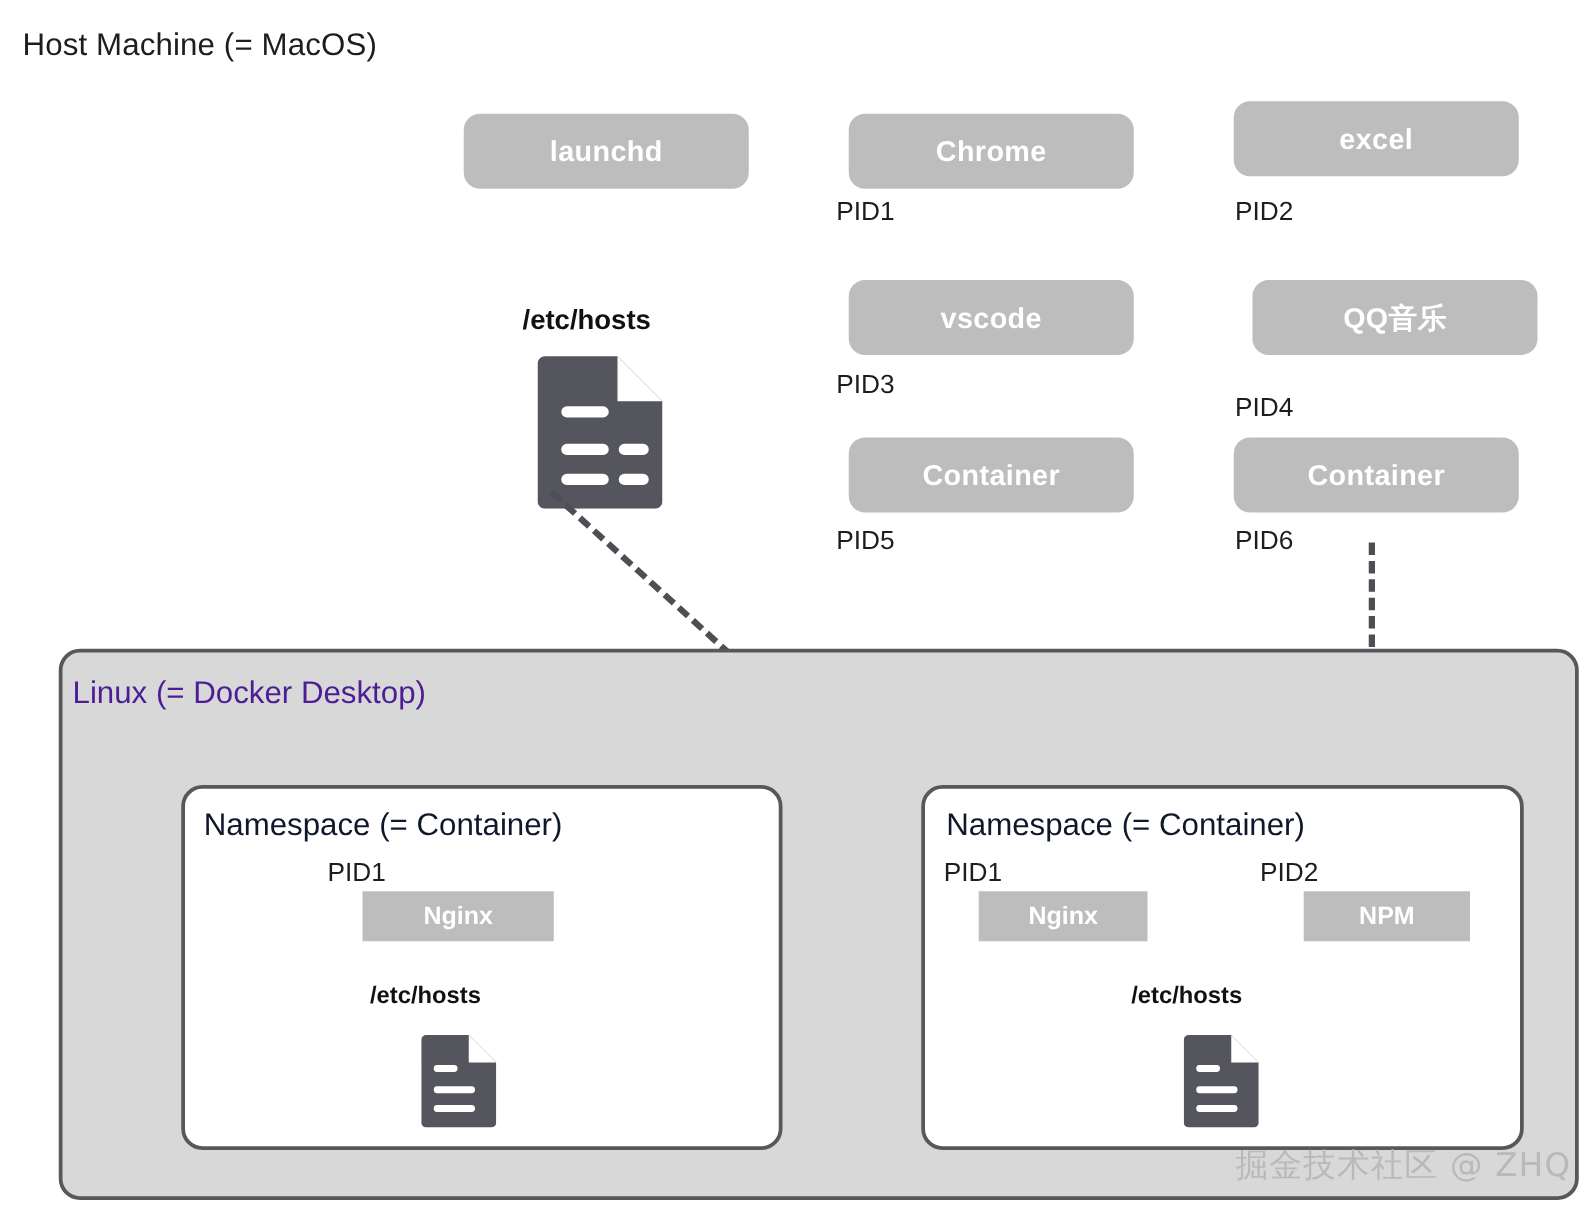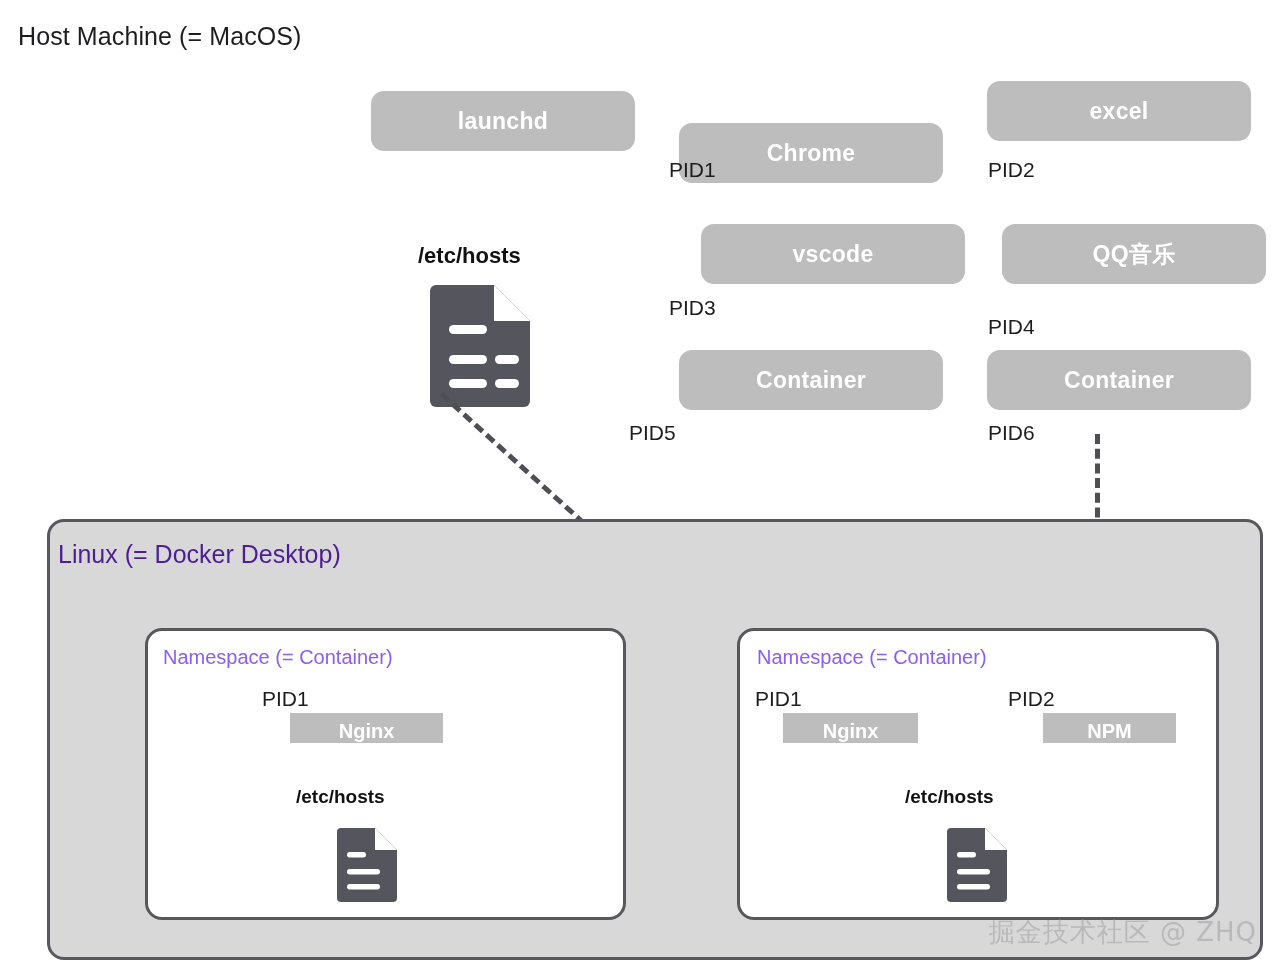--- a/index.html
+++ b/index.html
@@ -32,7 +32,7 @@
 
   
   .proc-box {
-    width: 264px;
+    width: 228px;
     height: 60px;
     background: #bdbdbd;
     border-radius: 13px;

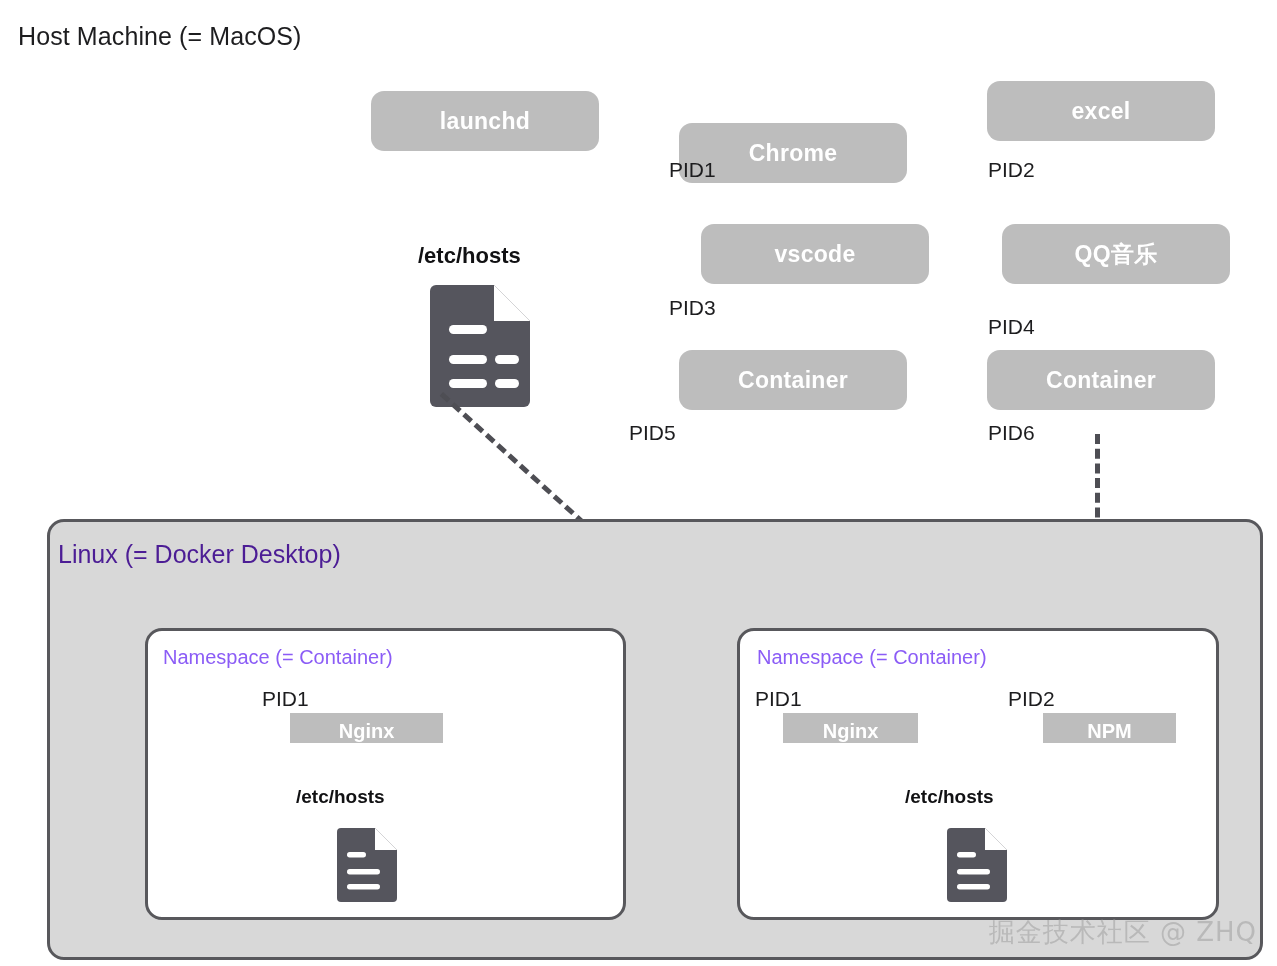--- a/index.html
+++ b/index.html
@@ -169,7 +169,7 @@
   <span>launchd</span>
 </div>
 
-<div class="abs proc-box" style="left:679px; top:91px;margin-top:32px;">
+<div class="abs proc-box" style="left:679px; top:91px;">
   <span>Chrome</span>
 </div>
 <div class="abs pid-label" style="left:669px; top:158px;">PID1</div>

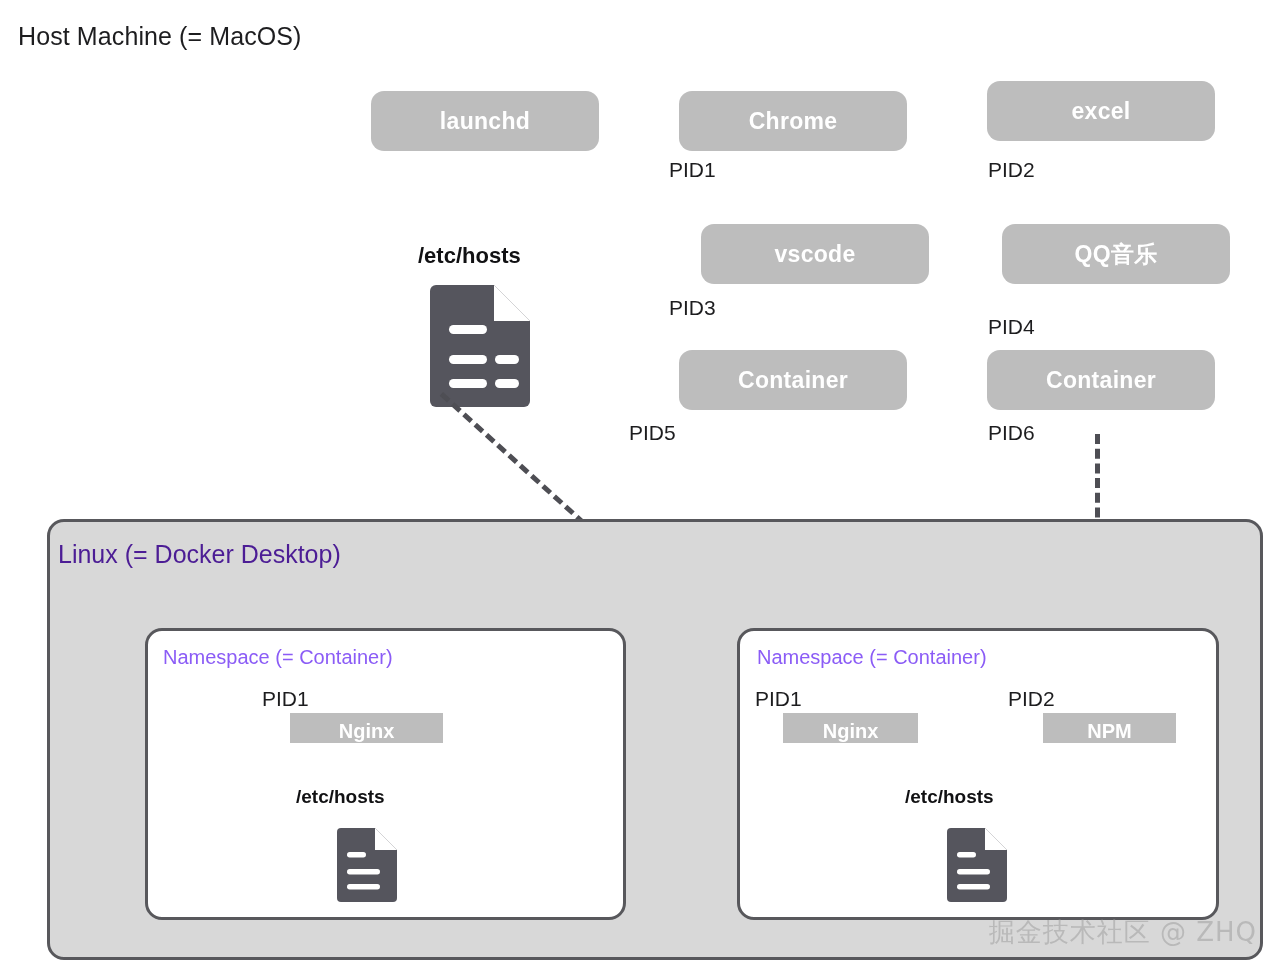--- a/index.html
+++ b/index.html
@@ -179,7 +179,7 @@
 </div>
 <div class="abs pid-label" style="left:988px; top:158px;">PID2</div>
 
-<div class="abs proc-box" style="left:701px; top:224px;">
+<div class="abs proc-box" style="left:679px; top:224px;">
   <span>vscode</span>
 </div>
 <div class="abs pid-label" style="left:669px; top:296px;">PID3</div>

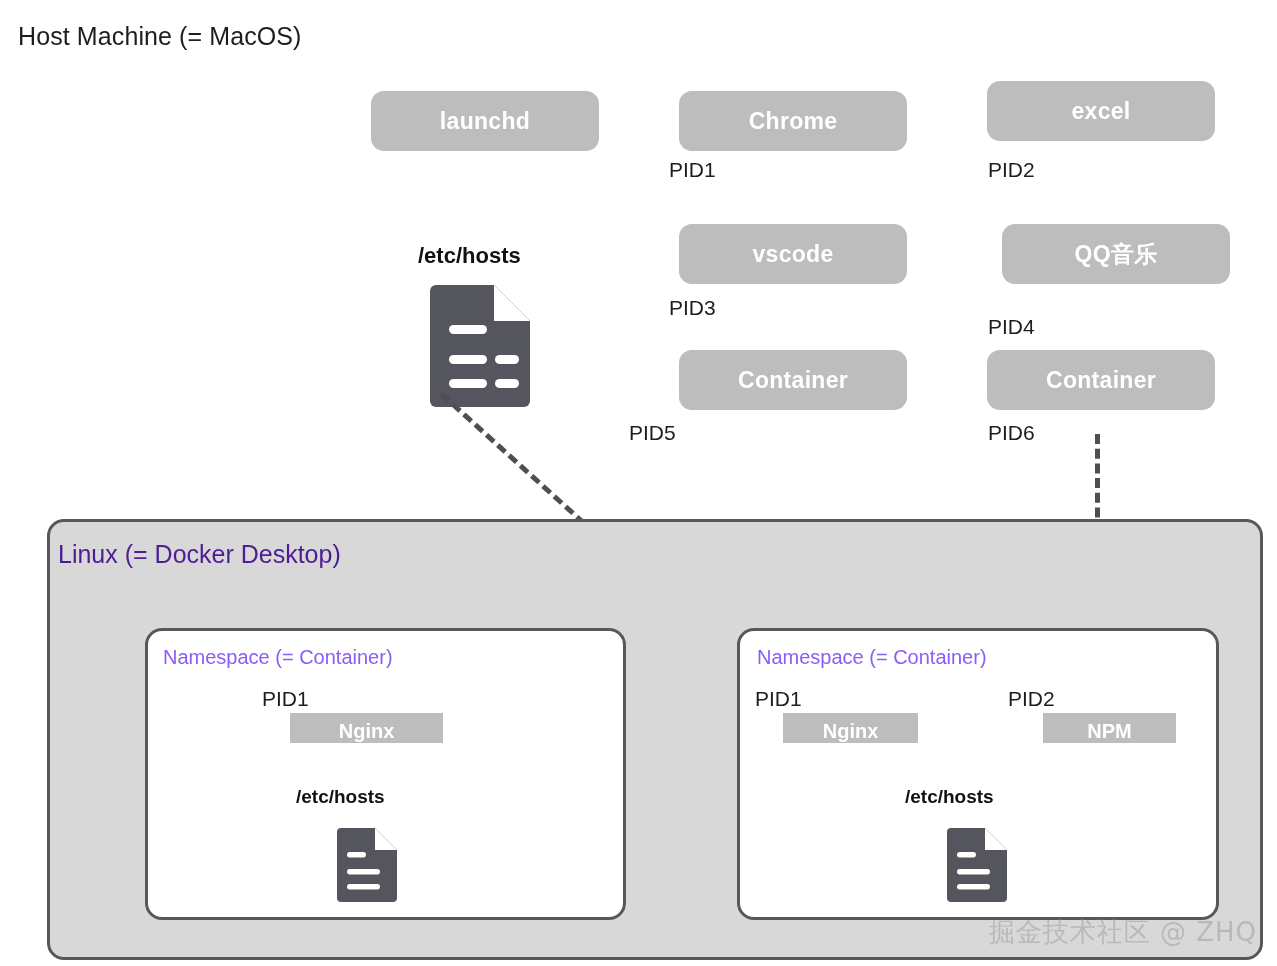--- a/index.html
+++ b/index.html
@@ -192,7 +192,7 @@
 <div class="abs proc-box" style="left:679px; top:350px;">
   <span>Container</span>
 </div>
-<div class="abs pid-label" style="left:629px; top:421px;">PID5</div>
+<div class="abs pid-label" style="left:669px; top:421px;">PID5</div>
 
 <div class="abs proc-box" style="left:987px; top:350px;">
   <span>Container</span>

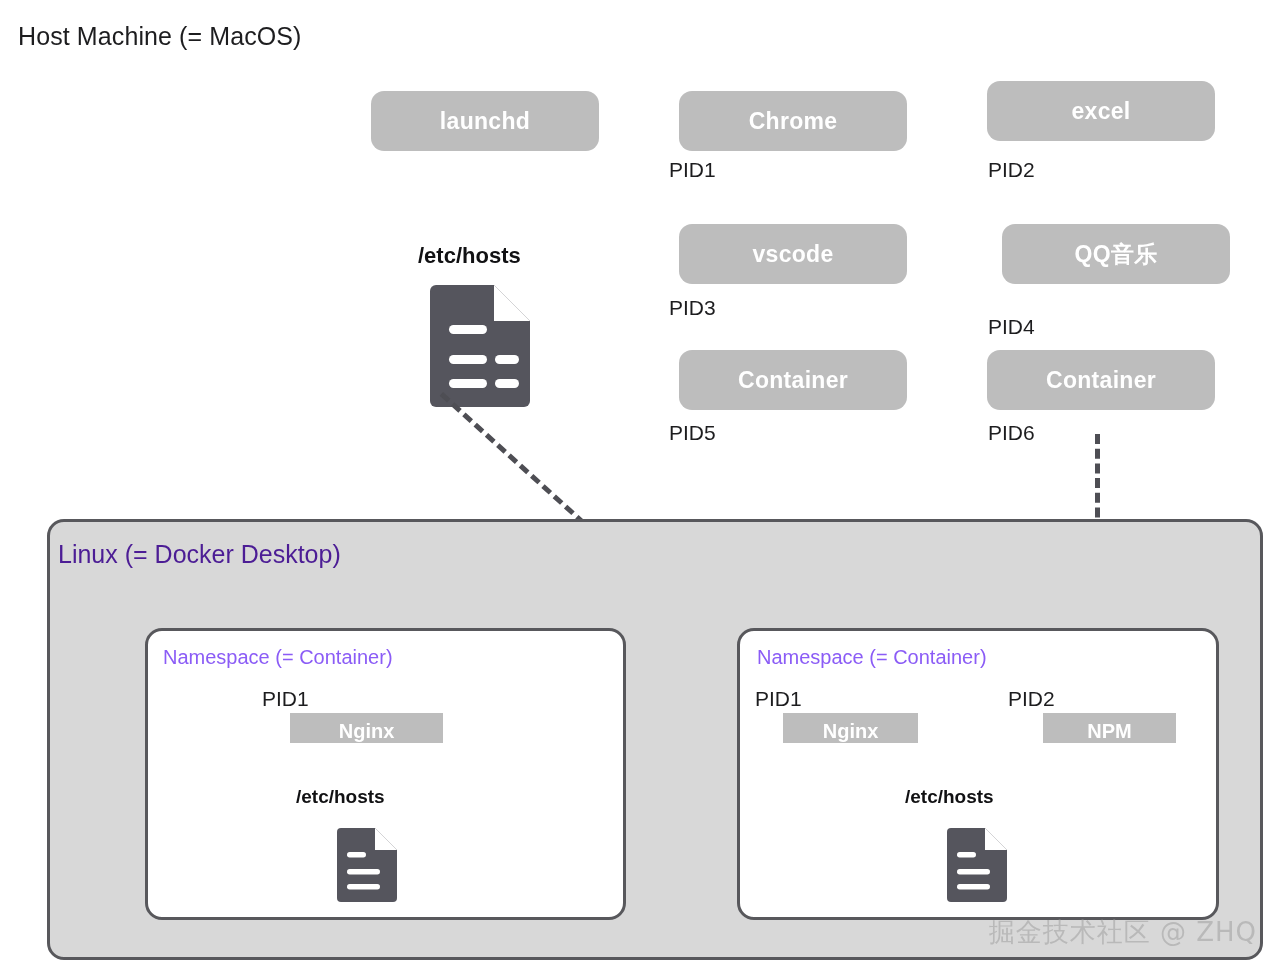--- a/index.html
+++ b/index.html
@@ -118,9 +118,9 @@
   .ns-right { left: 737px; width: 482px; }
 
   .ns-title {
-    font-size: 20px;
-    font-weight: 400;
-    color: #8b5cf6;
+    font-size: 25px;
+    font-weight: 400;
+    color: #0f172a;
     white-space: nowrap;
   }
 

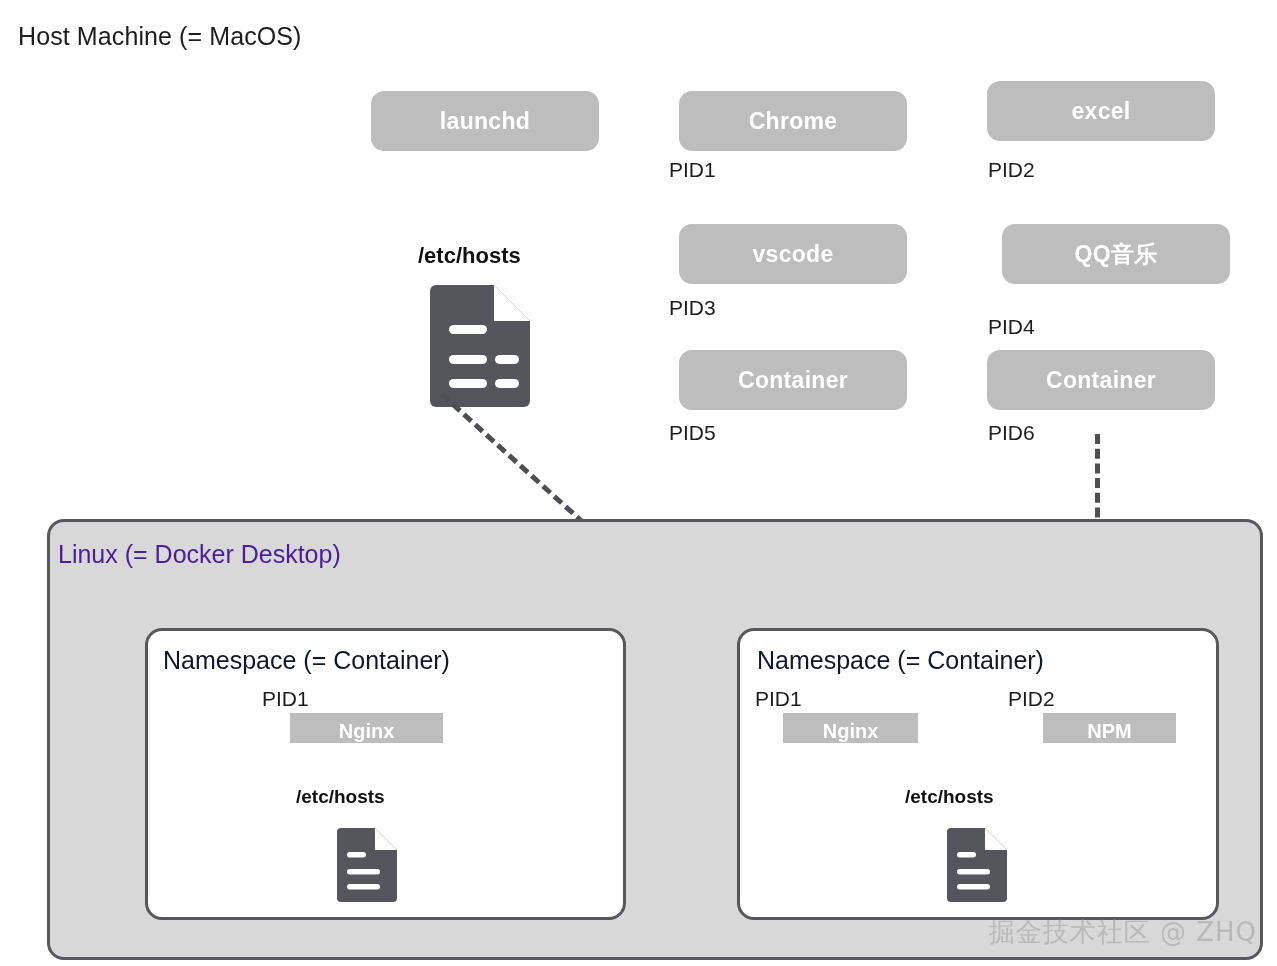--- a/index.html
+++ b/index.html
@@ -126,10 +126,10 @@
 
   
   .chip {
-    height: 30px;
+    height: 40px;
     background: #bdbdbd;
     display: flex;
-    align-items: flex-end;
+    align-items: center;
     justify-content: center;
     color: #ffffff;
     font-size: 20px;

